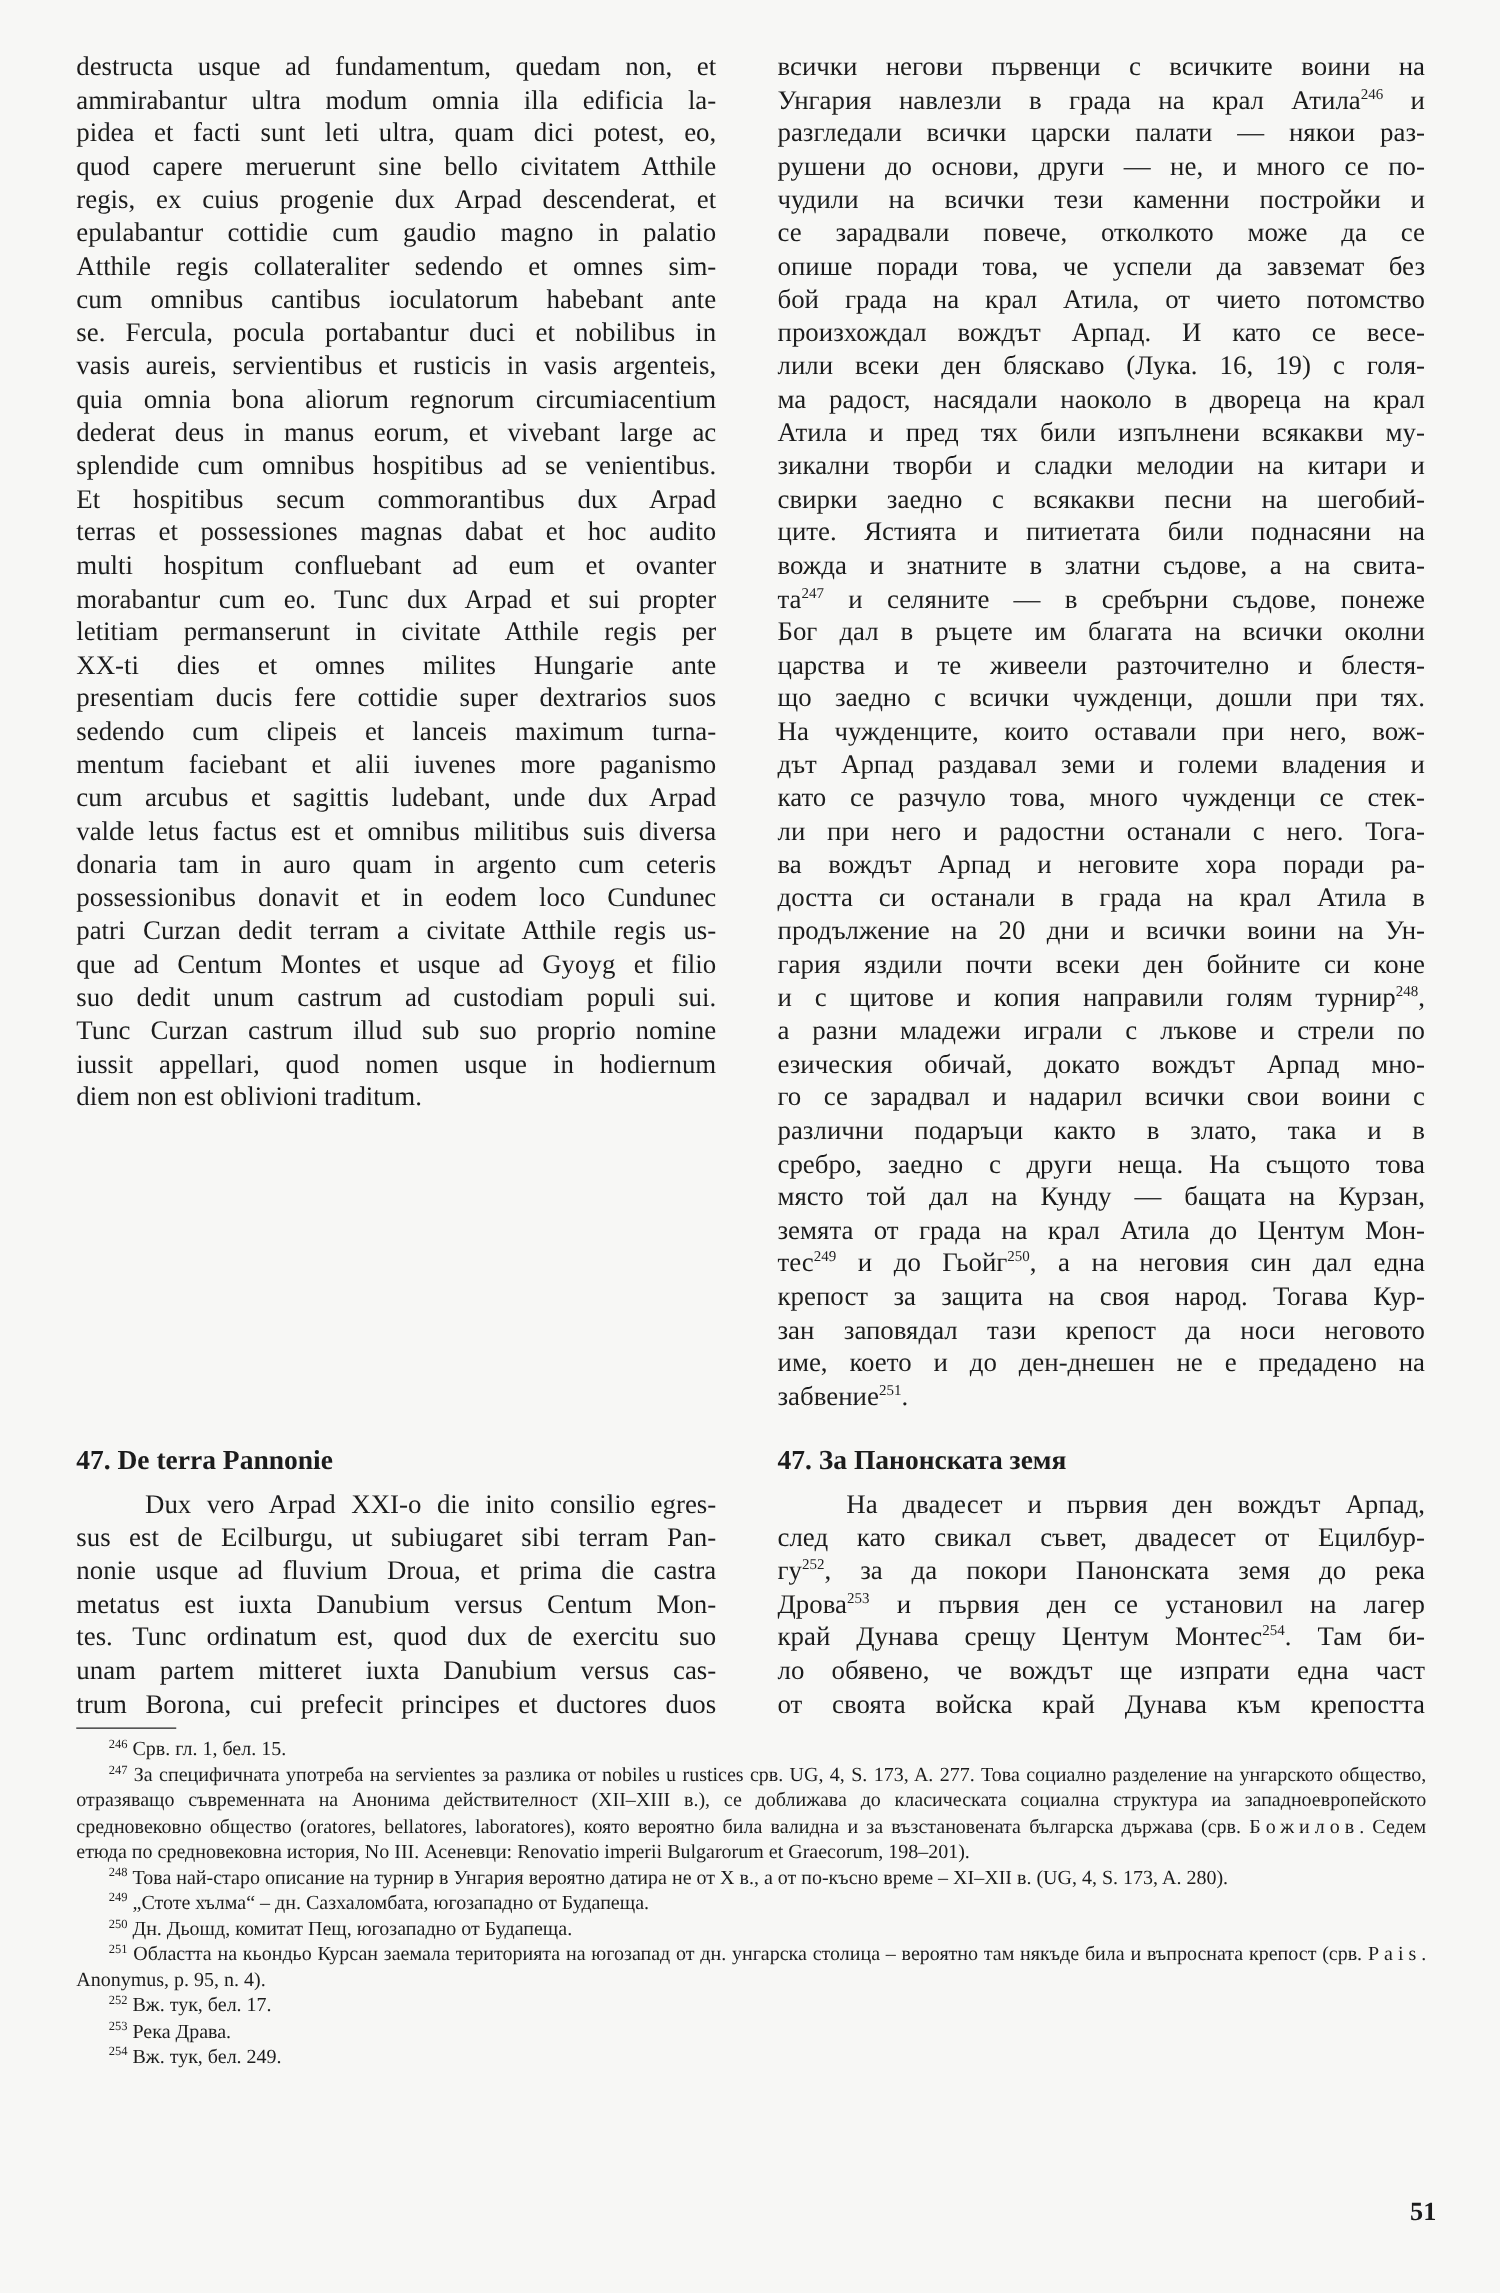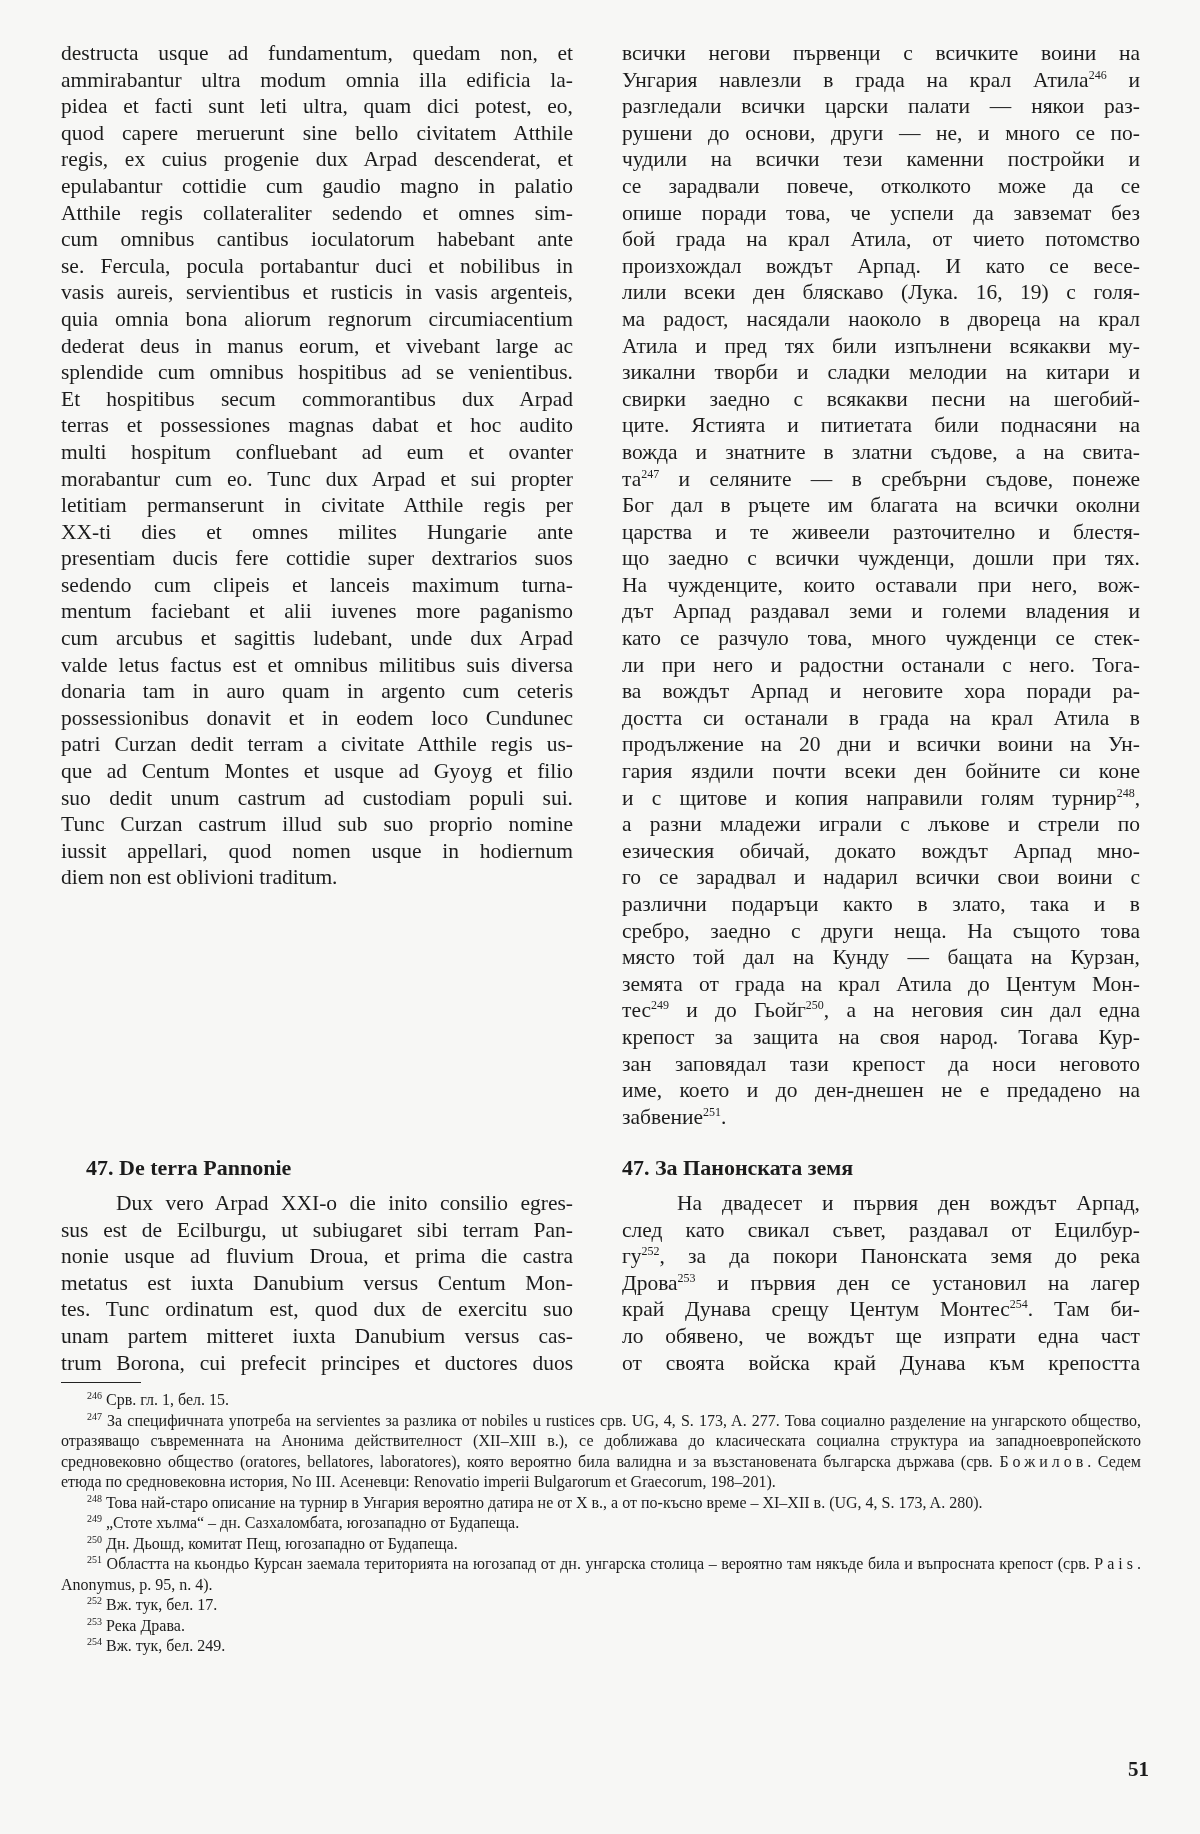--- a/index.html
+++ b/index.html
@@ -34,7 +34,7 @@
     font-size: 22px;
     line-height: 28px;
   }
-  .h-left { left: 61px; top: 1154px; margin-left: 25px; }
+  .h-left { left: 61px; top: 1154px; }
   .h-right { left: 622px; top: 1154px; }
   .sec2 { position: absolute; top: 1190px; font-family: Liberation Serif, serif; }
   .sec2.left { left: 61px; width: 512px; }

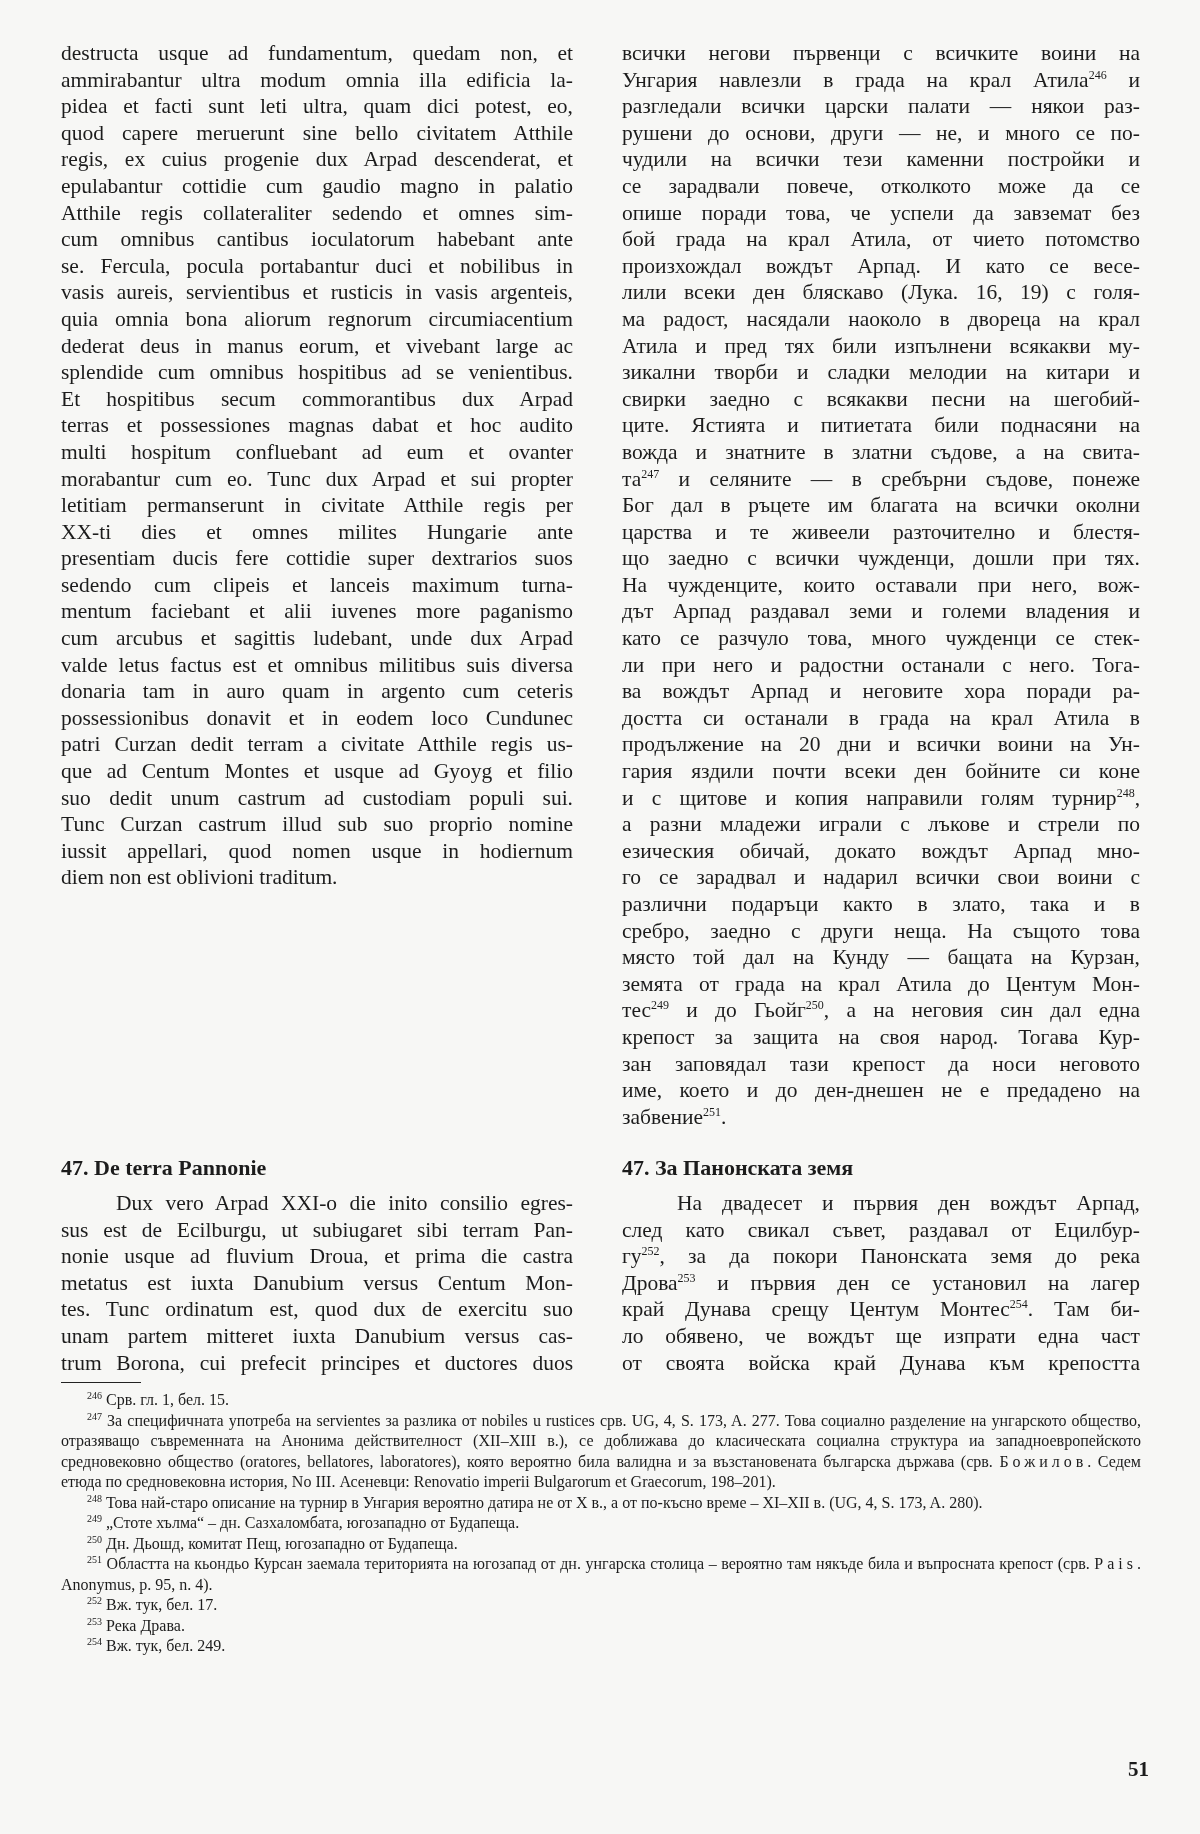--- a/index.html
+++ b/index.html
@@ -151,7 +151,7 @@
   </div>
 <div class="sec2 right" id="bg-sec">
     <div class="line indent"><span>На двадесет и първия ден вождът Арпад,</span></div>
-    <div class="line"><span>след като свикал съвет, раздавал от Ецилбур-</span></div>
+    <div class="line"><span>след като свикал съвет, двадесет от Ецилбур-</span></div>
     <div class="line"><span>гу</span><sup>252</sup><span>, за да покори Панонската земя до река</span></div>
     <div class="line"><span>Дрова</span><sup>253</sup><span> и първия ден се установил на лагер</span></div>
     <div class="line"><span>край Дунава срещу Центум Монтес</span><sup>254</sup><span>. Там би-</span></div>

